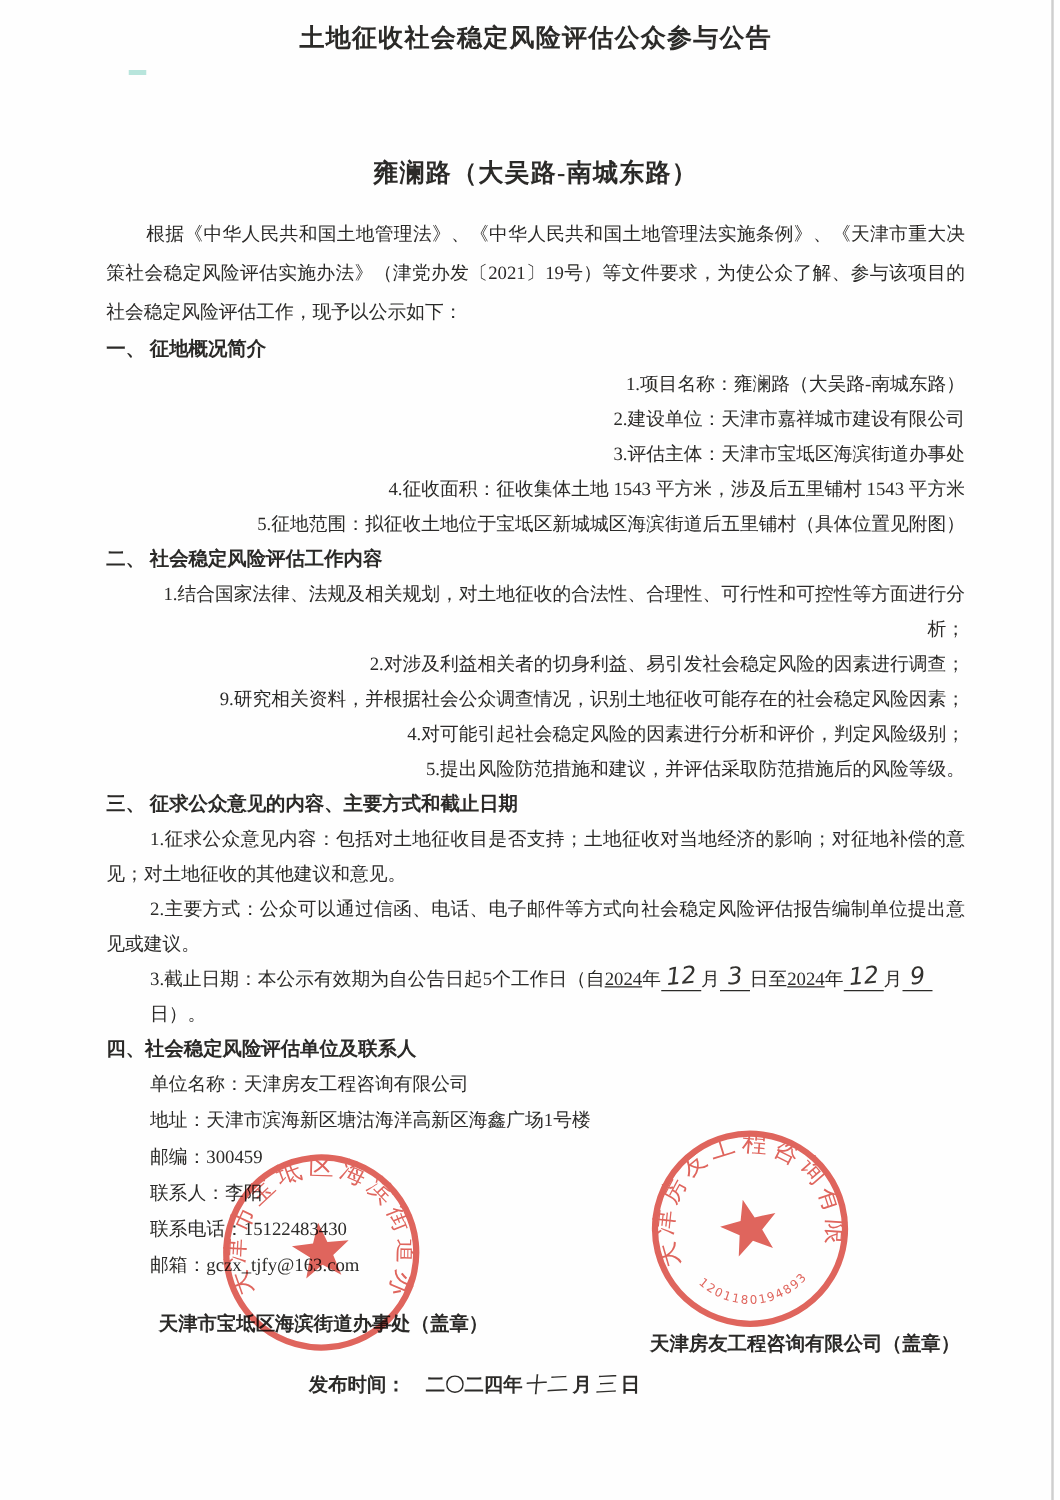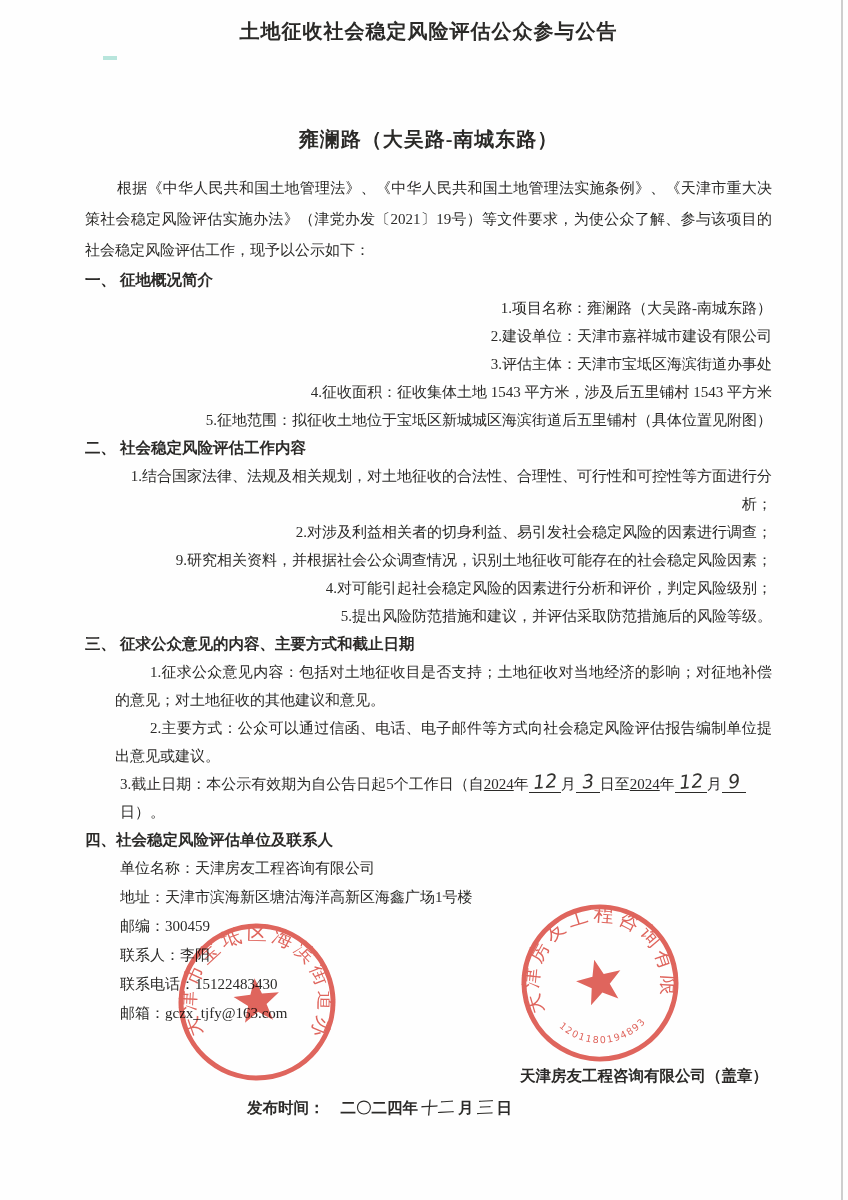--- a/index.html
+++ b/index.html
@@ -43,7 +43,6 @@
     line-height:28px;
     text-align:justify;
     text-indent:35px;
-    margin-left:30px;
   }
   .deadline{ line-height:28px; padding-left:35px; }
   .yr{ text-decoration:underline; }

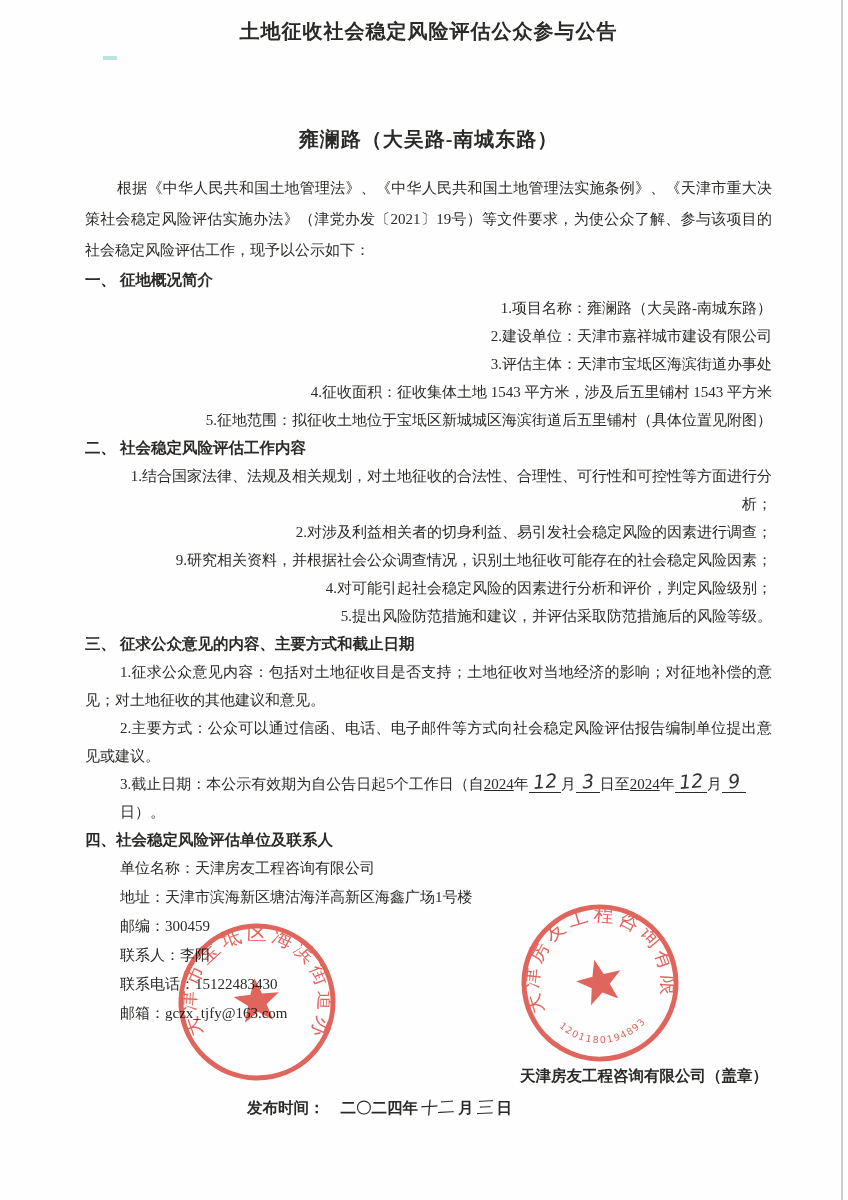--- a/index.html
+++ b/index.html
@@ -164,6 +164,7 @@
     <div class="contact">邮箱：gczx_tjfy@163.com</div>
 
     <div class="footer-orgs">
+      <span class="left">天津市宝坻区海滨街道办事处（盖章）</span>
       <span class="right">天津房友工程咨询有限公司（盖章）</span>
     </div>
 

